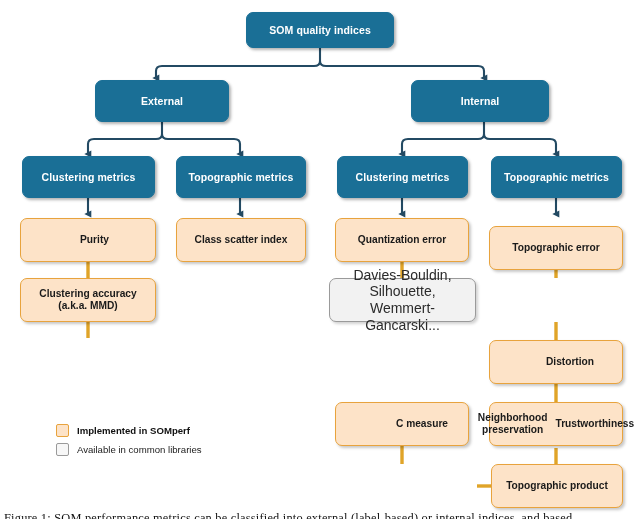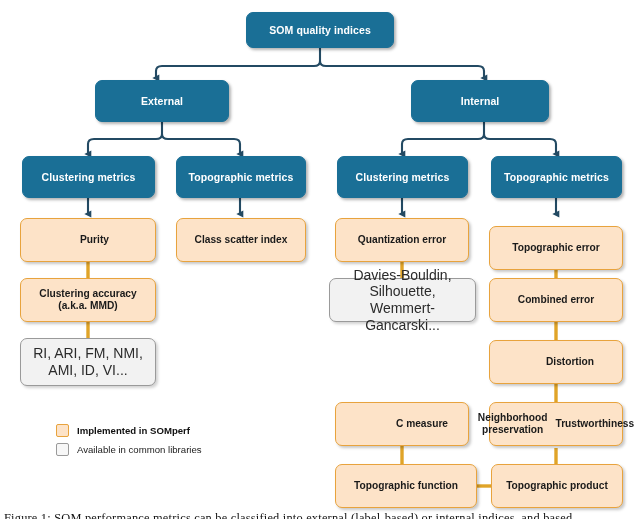--- a/index.html
+++ b/index.html
@@ -173,9 +173,6 @@
     <span class="lbl">Davies-Bouldin, Silhouette,</span>
     <span class="lbl">Wemmert-Gancarski...</span>
   </div>
-  <div class="node peach" style="left:489px;top:270px;width:134px;height:44px;">
-    <span class="lbl">Combined error</span>
-  </div>
 
   <div class="node grey" style="left:20px;top:330px;width:136px;height:48px;flex-direction:column;">
     <span class="lbl">RI, ARI, FM, NMI,</span>

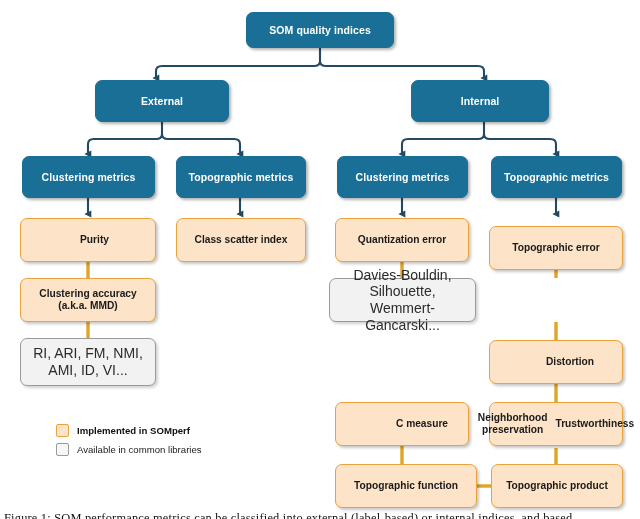--- a/index.html
+++ b/index.html
@@ -174,10 +174,6 @@
     <span class="lbl">Wemmert-Gancarski...</span>
   </div>
 
-  <div class="node grey" style="left:20px;top:330px;width:136px;height:48px;flex-direction:column;">
-    <span class="lbl">RI, ARI, FM, NMI,</span>
-    <span class="lbl">AMI, ID, VI...</span>
-  </div>
   <div class="node peach" style="left:489px;top:332px;width:134px;height:44px;padding-left:28px;">
     <span class="lbl">Distortion</span>
   </div>

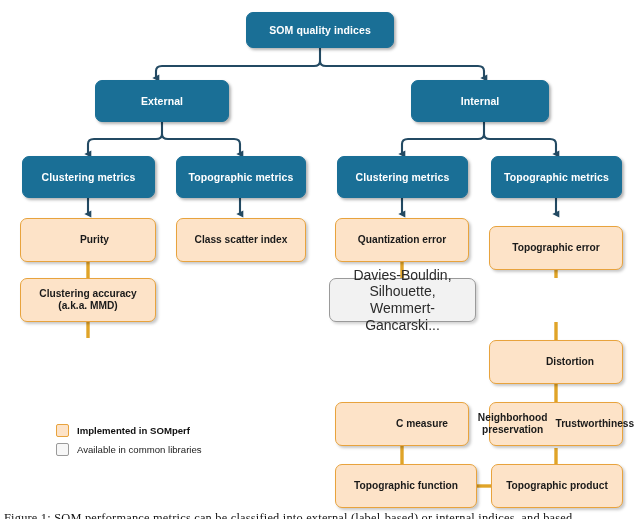--- a/index.html
+++ b/index.html
@@ -186,9 +186,6 @@
     <span class="lbl">Trustworthiness</span>
   </div>
 
-  <div class="node peach" style="left:335px;top:456px;width:142px;height:44px;">
-    <span class="lbl">Topographic function</span>
-  </div>
   <div class="node peach" style="left:491px;top:456px;width:132px;height:44px;">
     <span class="lbl">Topographic product</span>
   </div>

